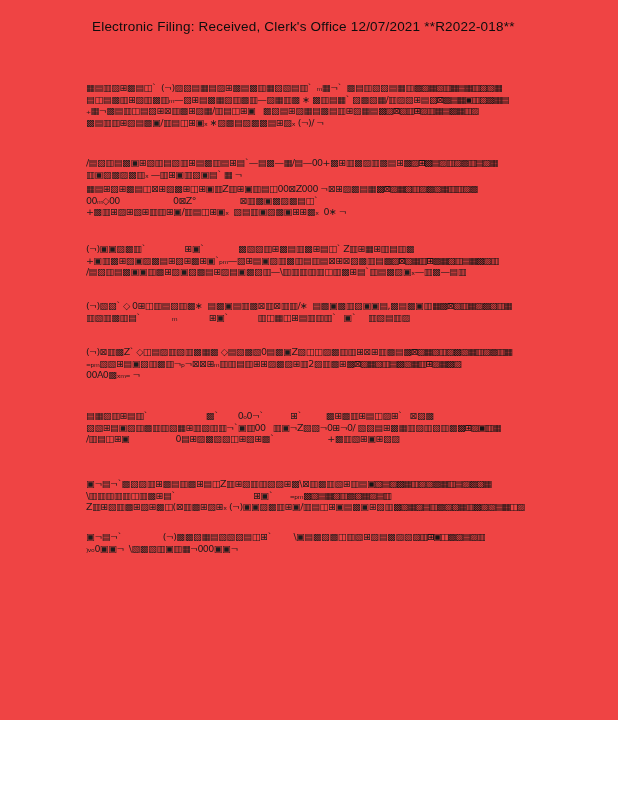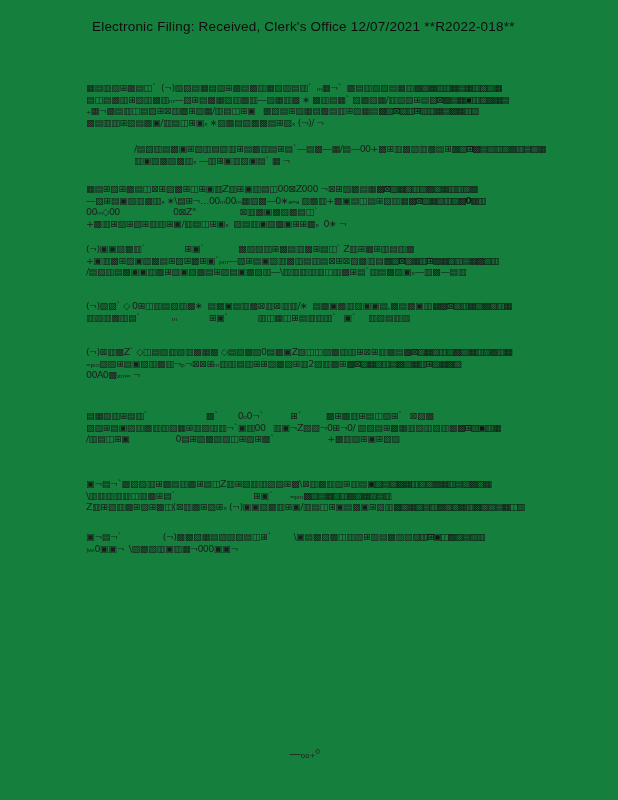--- a/index.html
+++ b/index.html
@@ -4,7 +4,7 @@
 <style>
   html,body{margin:0;padding:0;background:#ffffff;}
   .page{
-    position:relative;width:618px;height:800px;background:#15803d;
+    position:relative;width:618px;height:720px;background:#ef4444;
     overflow:hidden;font-family:"DejaVu Sans",sans-serif;
   }
   .stamp{

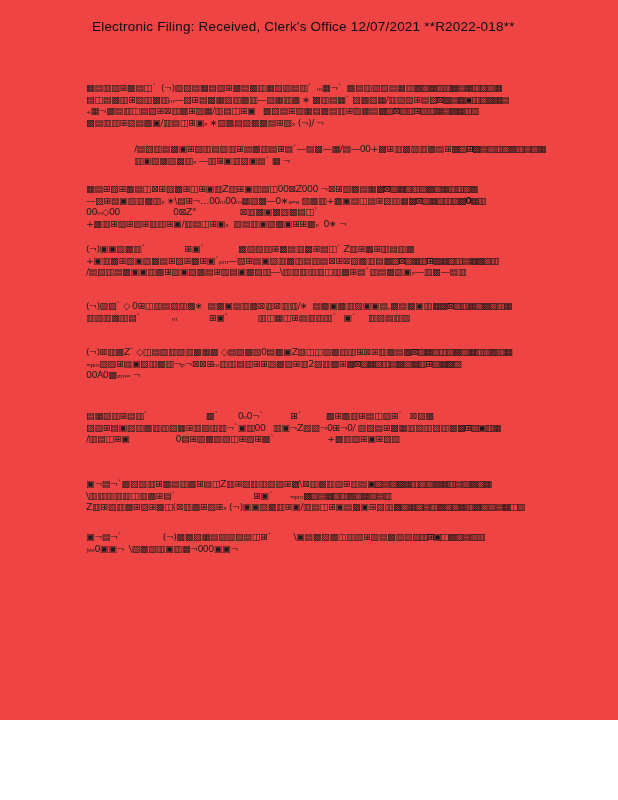--- a/index.html
+++ b/index.html
@@ -37,7 +37,7 @@
         <div class="line fill"><span>₊▦¬▩▤▥◫▤▨⊞⊠▥▩⊞▨▦/▥▤◫⊞▣   ▩▧▤⊞▨▦▤▩▤▥⊞▨▦▤</span><span class="dense">▩▨⊠▧▥⊞▨▥▦▤▩▦▥▨</span></div>
         <div class="line"><span>▩▤▥▥⊞▨▤▩▣/▥▤◫⊞▣ₓ ∗▨▩▤▨▩▩▤⊞▨ₓ (¬)/ ¬</span></div>
       </div>
-      <div class="para" style="top: 143px; margin-left: 48px;">
+      <div class="para" style="top: 157px;">
         <div class="line fill"><span>/▤▨▥▤▩▣⊞▧▥▤▧▥⊞▤▩▥▤⊞▤`—▤▩—▦/▤—00+▩⊞▥▩▨▥▩▤⊞</span><span class="dense">▩▨⊞▩▤▨▥▨▩▥▤▨▦</span></div>
         <div class="line"><span>▥▣▨▩▨▩▥ₓ —▥⊞▣▥▧▣▤` ▦ ¬</span></div>
       </div>

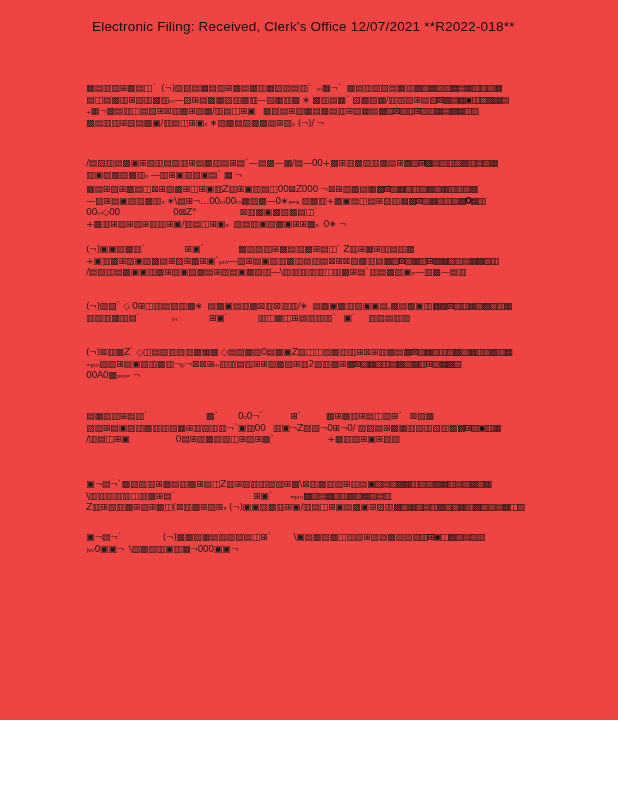--- a/index.html
+++ b/index.html
@@ -43,7 +43,6 @@
       </div>
       <div class="para" style="top: 183px;">
         <div class="line fill"><span>▦▤⊞▨⊞▩▤◫⊠⊞▨▩⊞◫⊞▣▥Z▥⊞▣▥▤◫00⊠Z000 ¬⊠⊞▨▩▤▦</span><span class="dense">▩⊠▨▦▧▥▨▩▧▦▥▥▨▩</span></div>
-        <div class="line fill"><span>—▧⊞▤▣▨▥▩▥ₓ ∗\▤⊞¬…00ₘ00ₘ▦▨▩—0∗ₐ₌ₐ ▨▩▥+▩▣▤◫▤⊞▨▥▦</span><span class="dense">▩⊠▨▦▧▥▨▩0▦▥</span></div>
         <div class="line"><span>00ₘ◇00                      0⊠Z°                  ⊠▥▩▣▩▨▩▤◫`</span></div>
         <div class="line"><span>+▩▥⊞▨⊞▧⊞▥▥⊞▣/▥▤◫⊞▣ₓ  ▧▤▥▣▨▩▣⊞⊞▩ₓ  0∗ ¬</span></div>
       </div>

